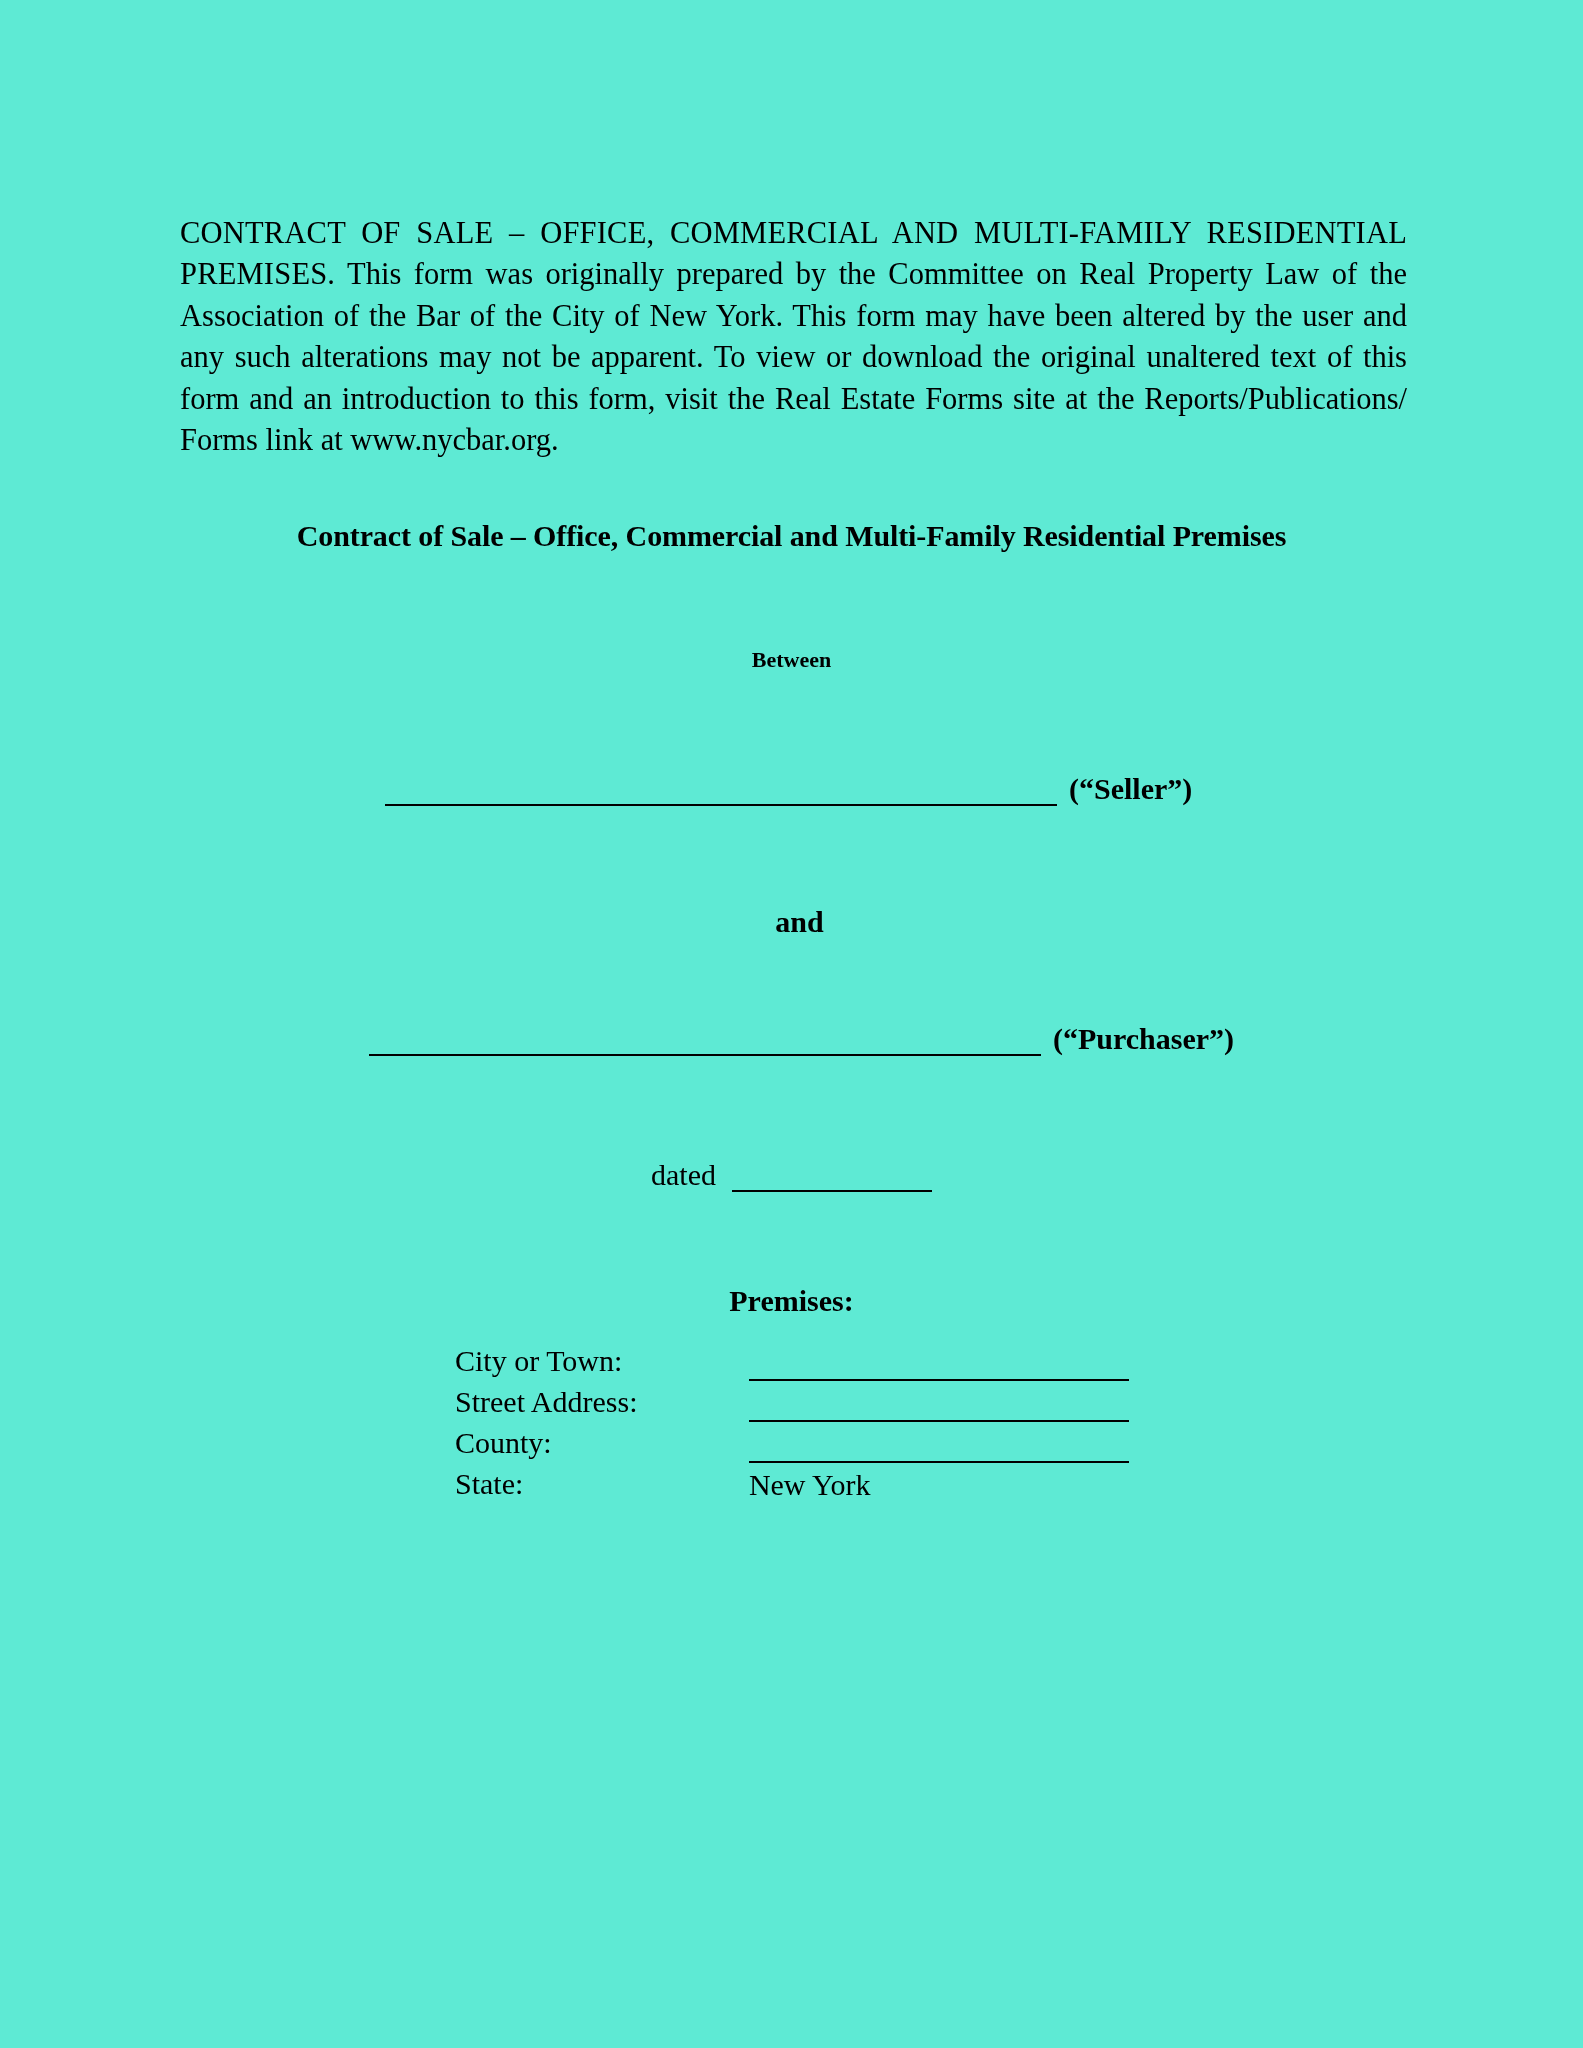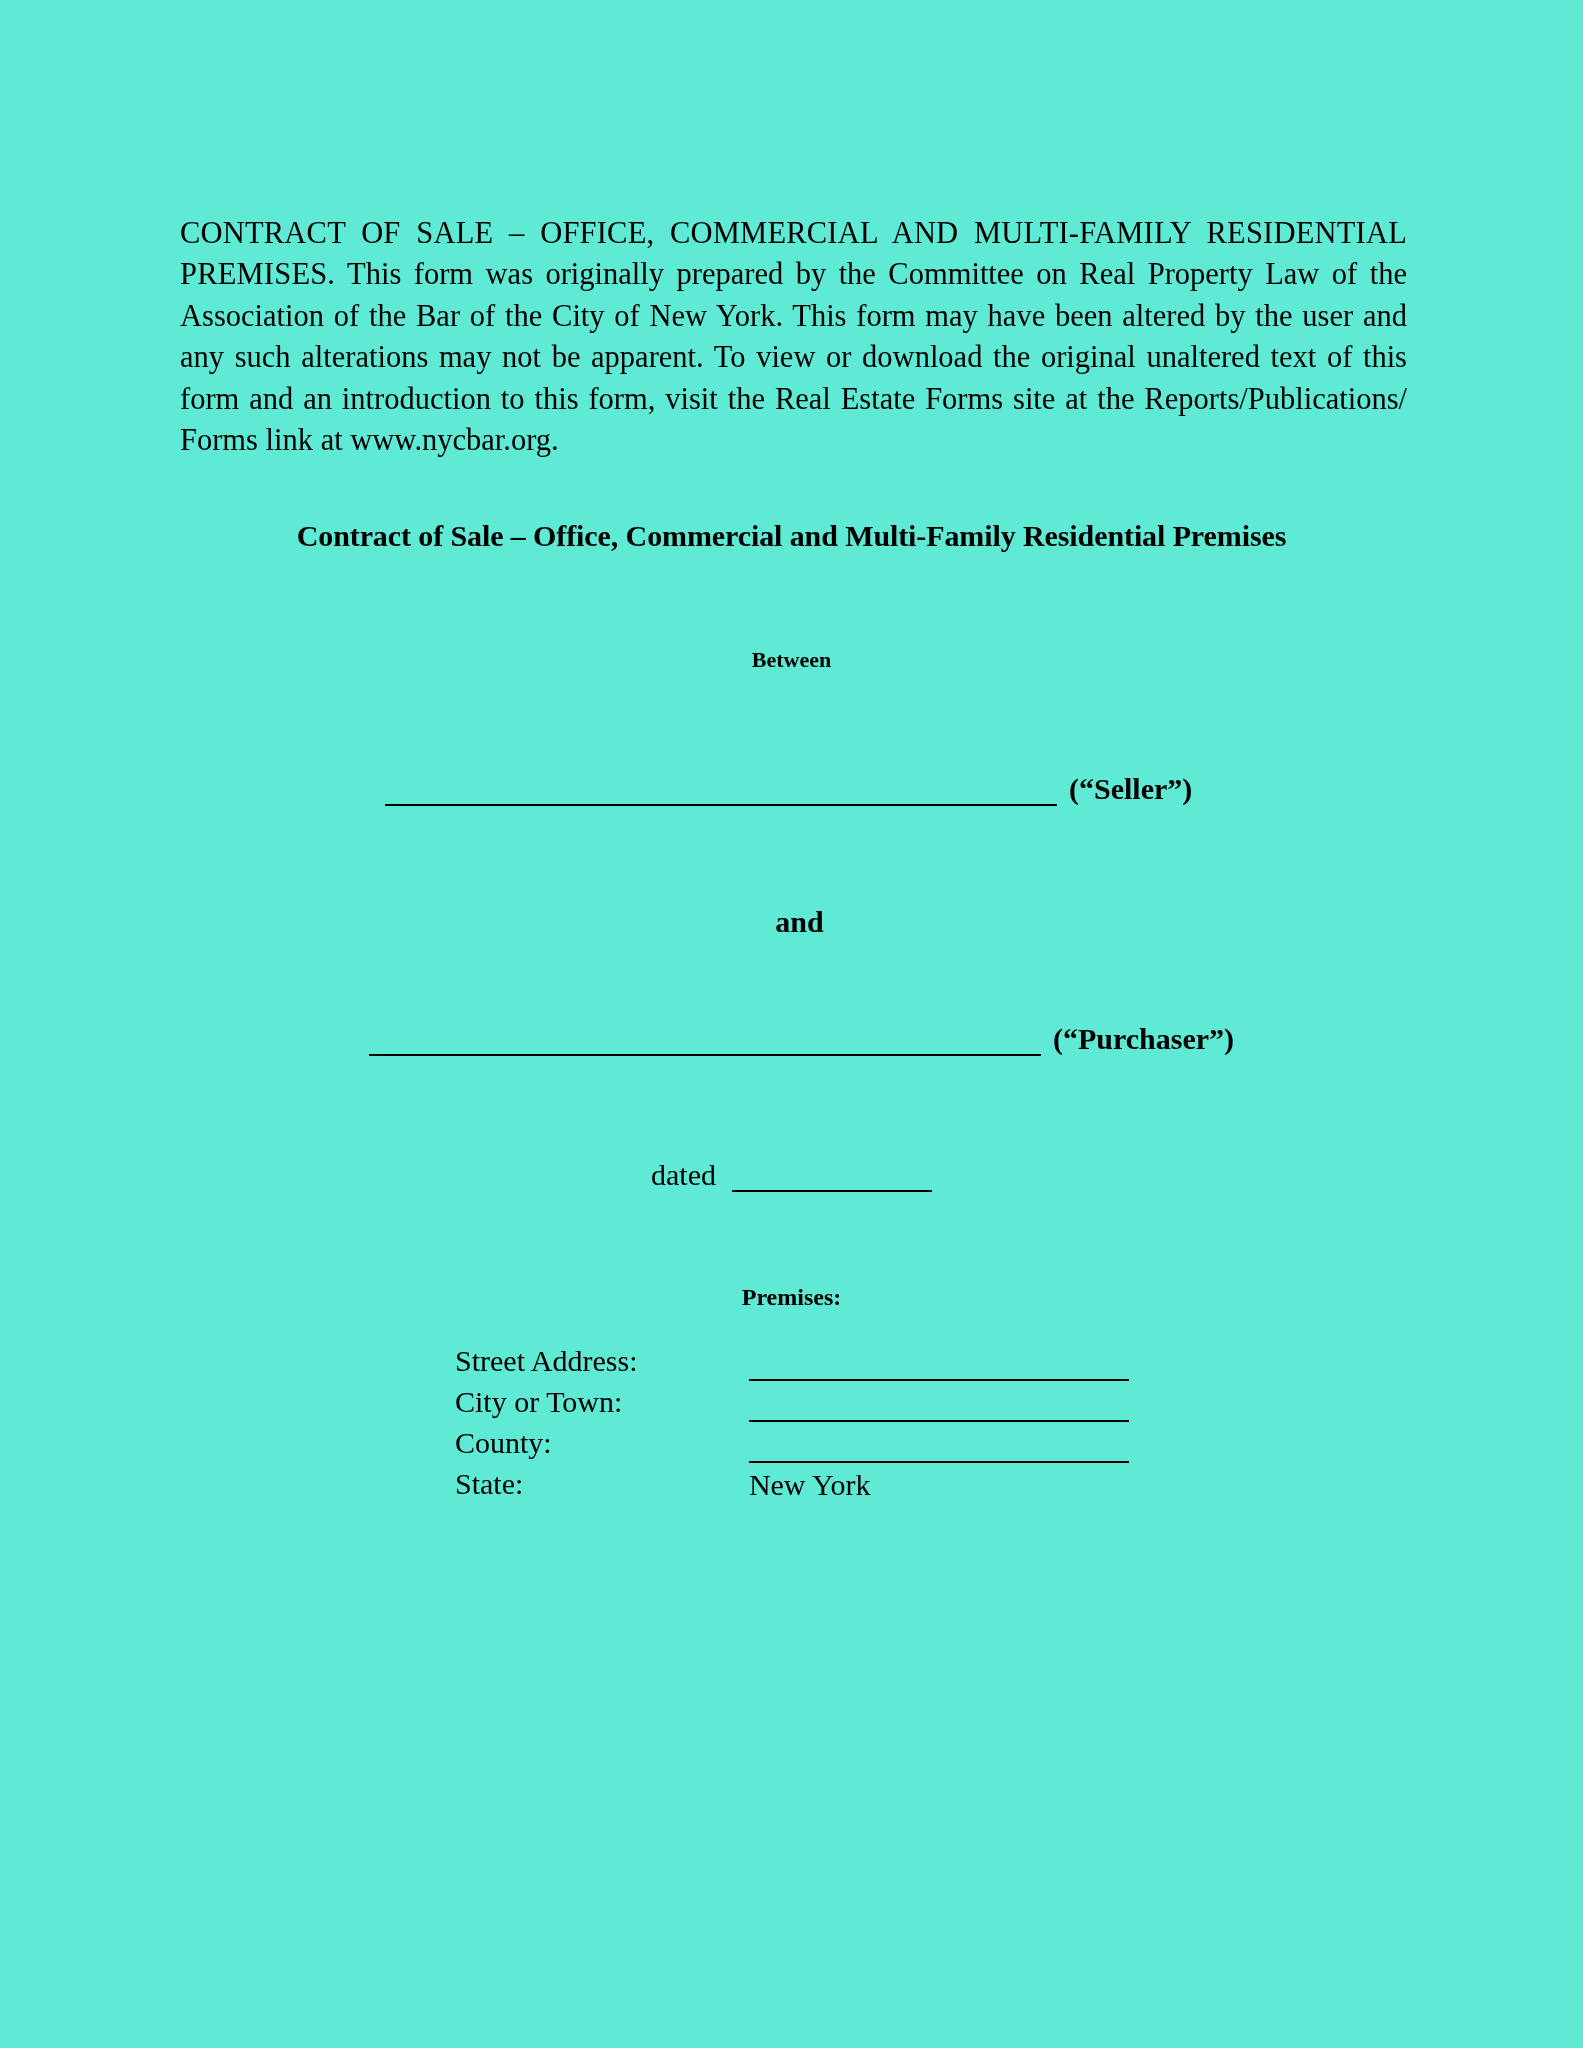--- a/index.html
+++ b/index.html
@@ -122,7 +122,7 @@
     top: 1284px;
     width: 1583px;
     text-align: center;
-    font-size: 24px;
+    font-size: 30px;
     font-weight: bold;
   }
   .premises-table {

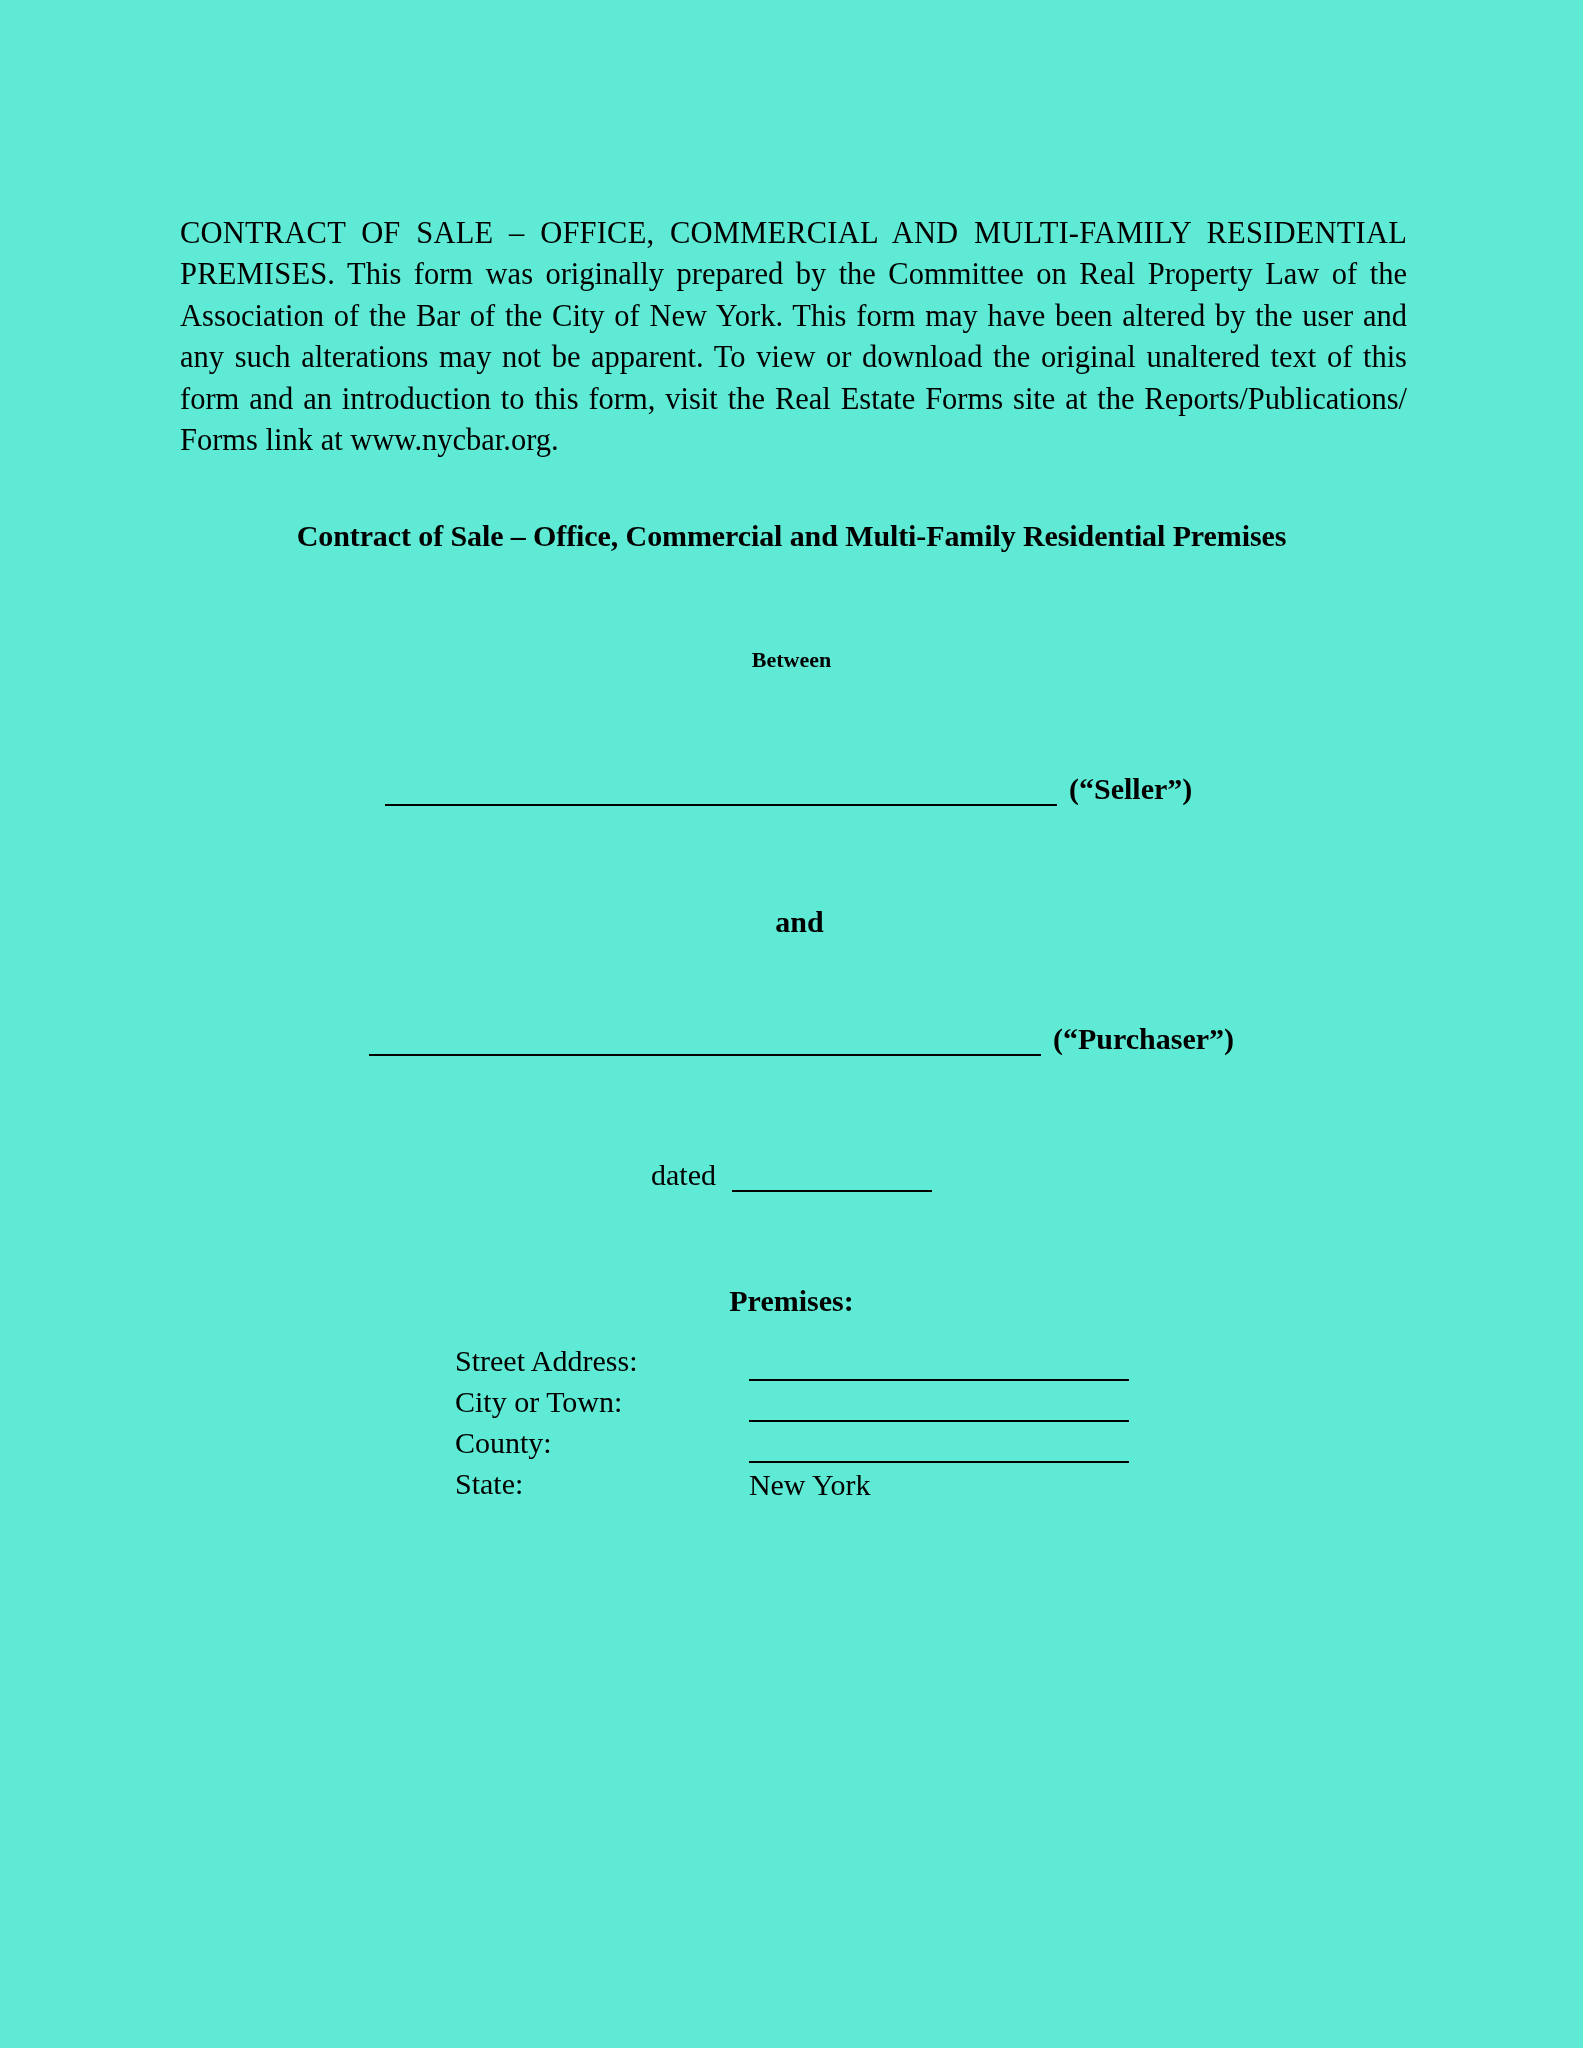--- a/index.html
+++ b/index.html
@@ -191,13 +191,13 @@
   <table class="premises-table">
     <tbody>
       <tr>
+        <td class="label">City or Town:</td>
+        <td class="value">
+            <span class="field-rule"></span>
+          </td>
+      </tr>
+      <tr>
         <td class="label">Street Address:</td>
-        <td class="value">
-            <span class="field-rule"></span>
-          </td>
-      </tr>
-      <tr>
-        <td class="label">City or Town:</td>
         <td class="value">
             <span class="field-rule"></span>
           </td>

